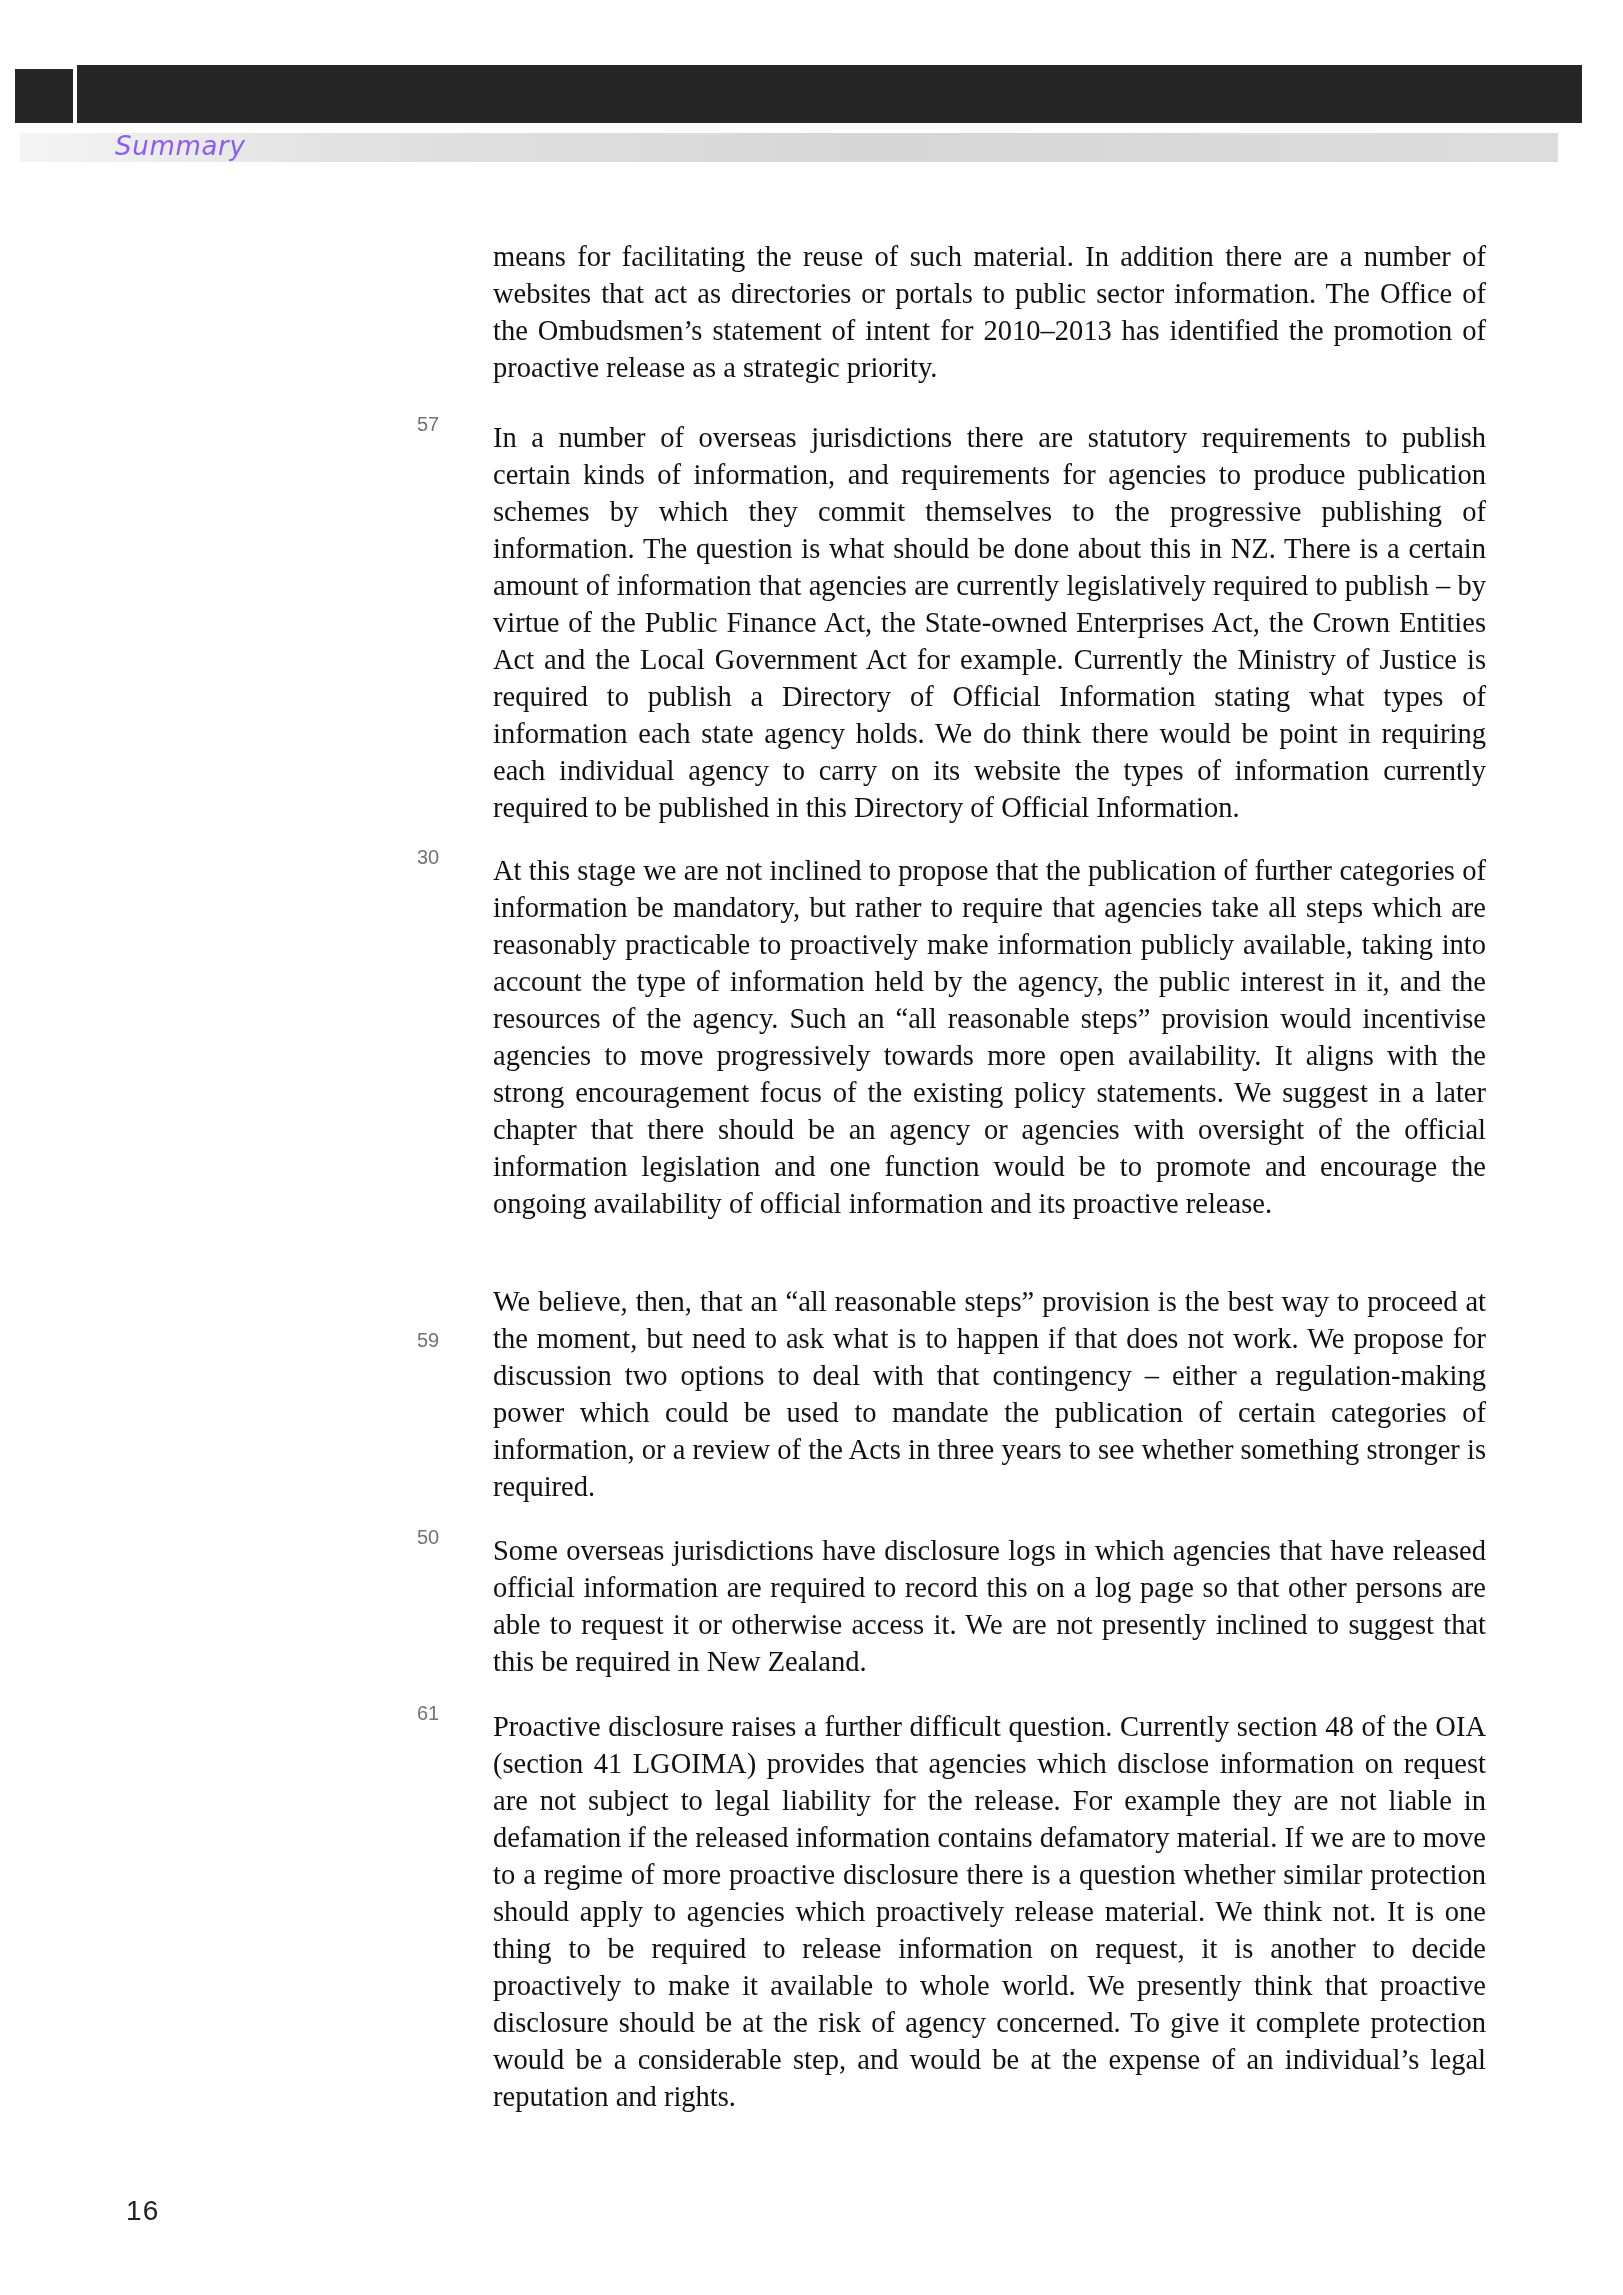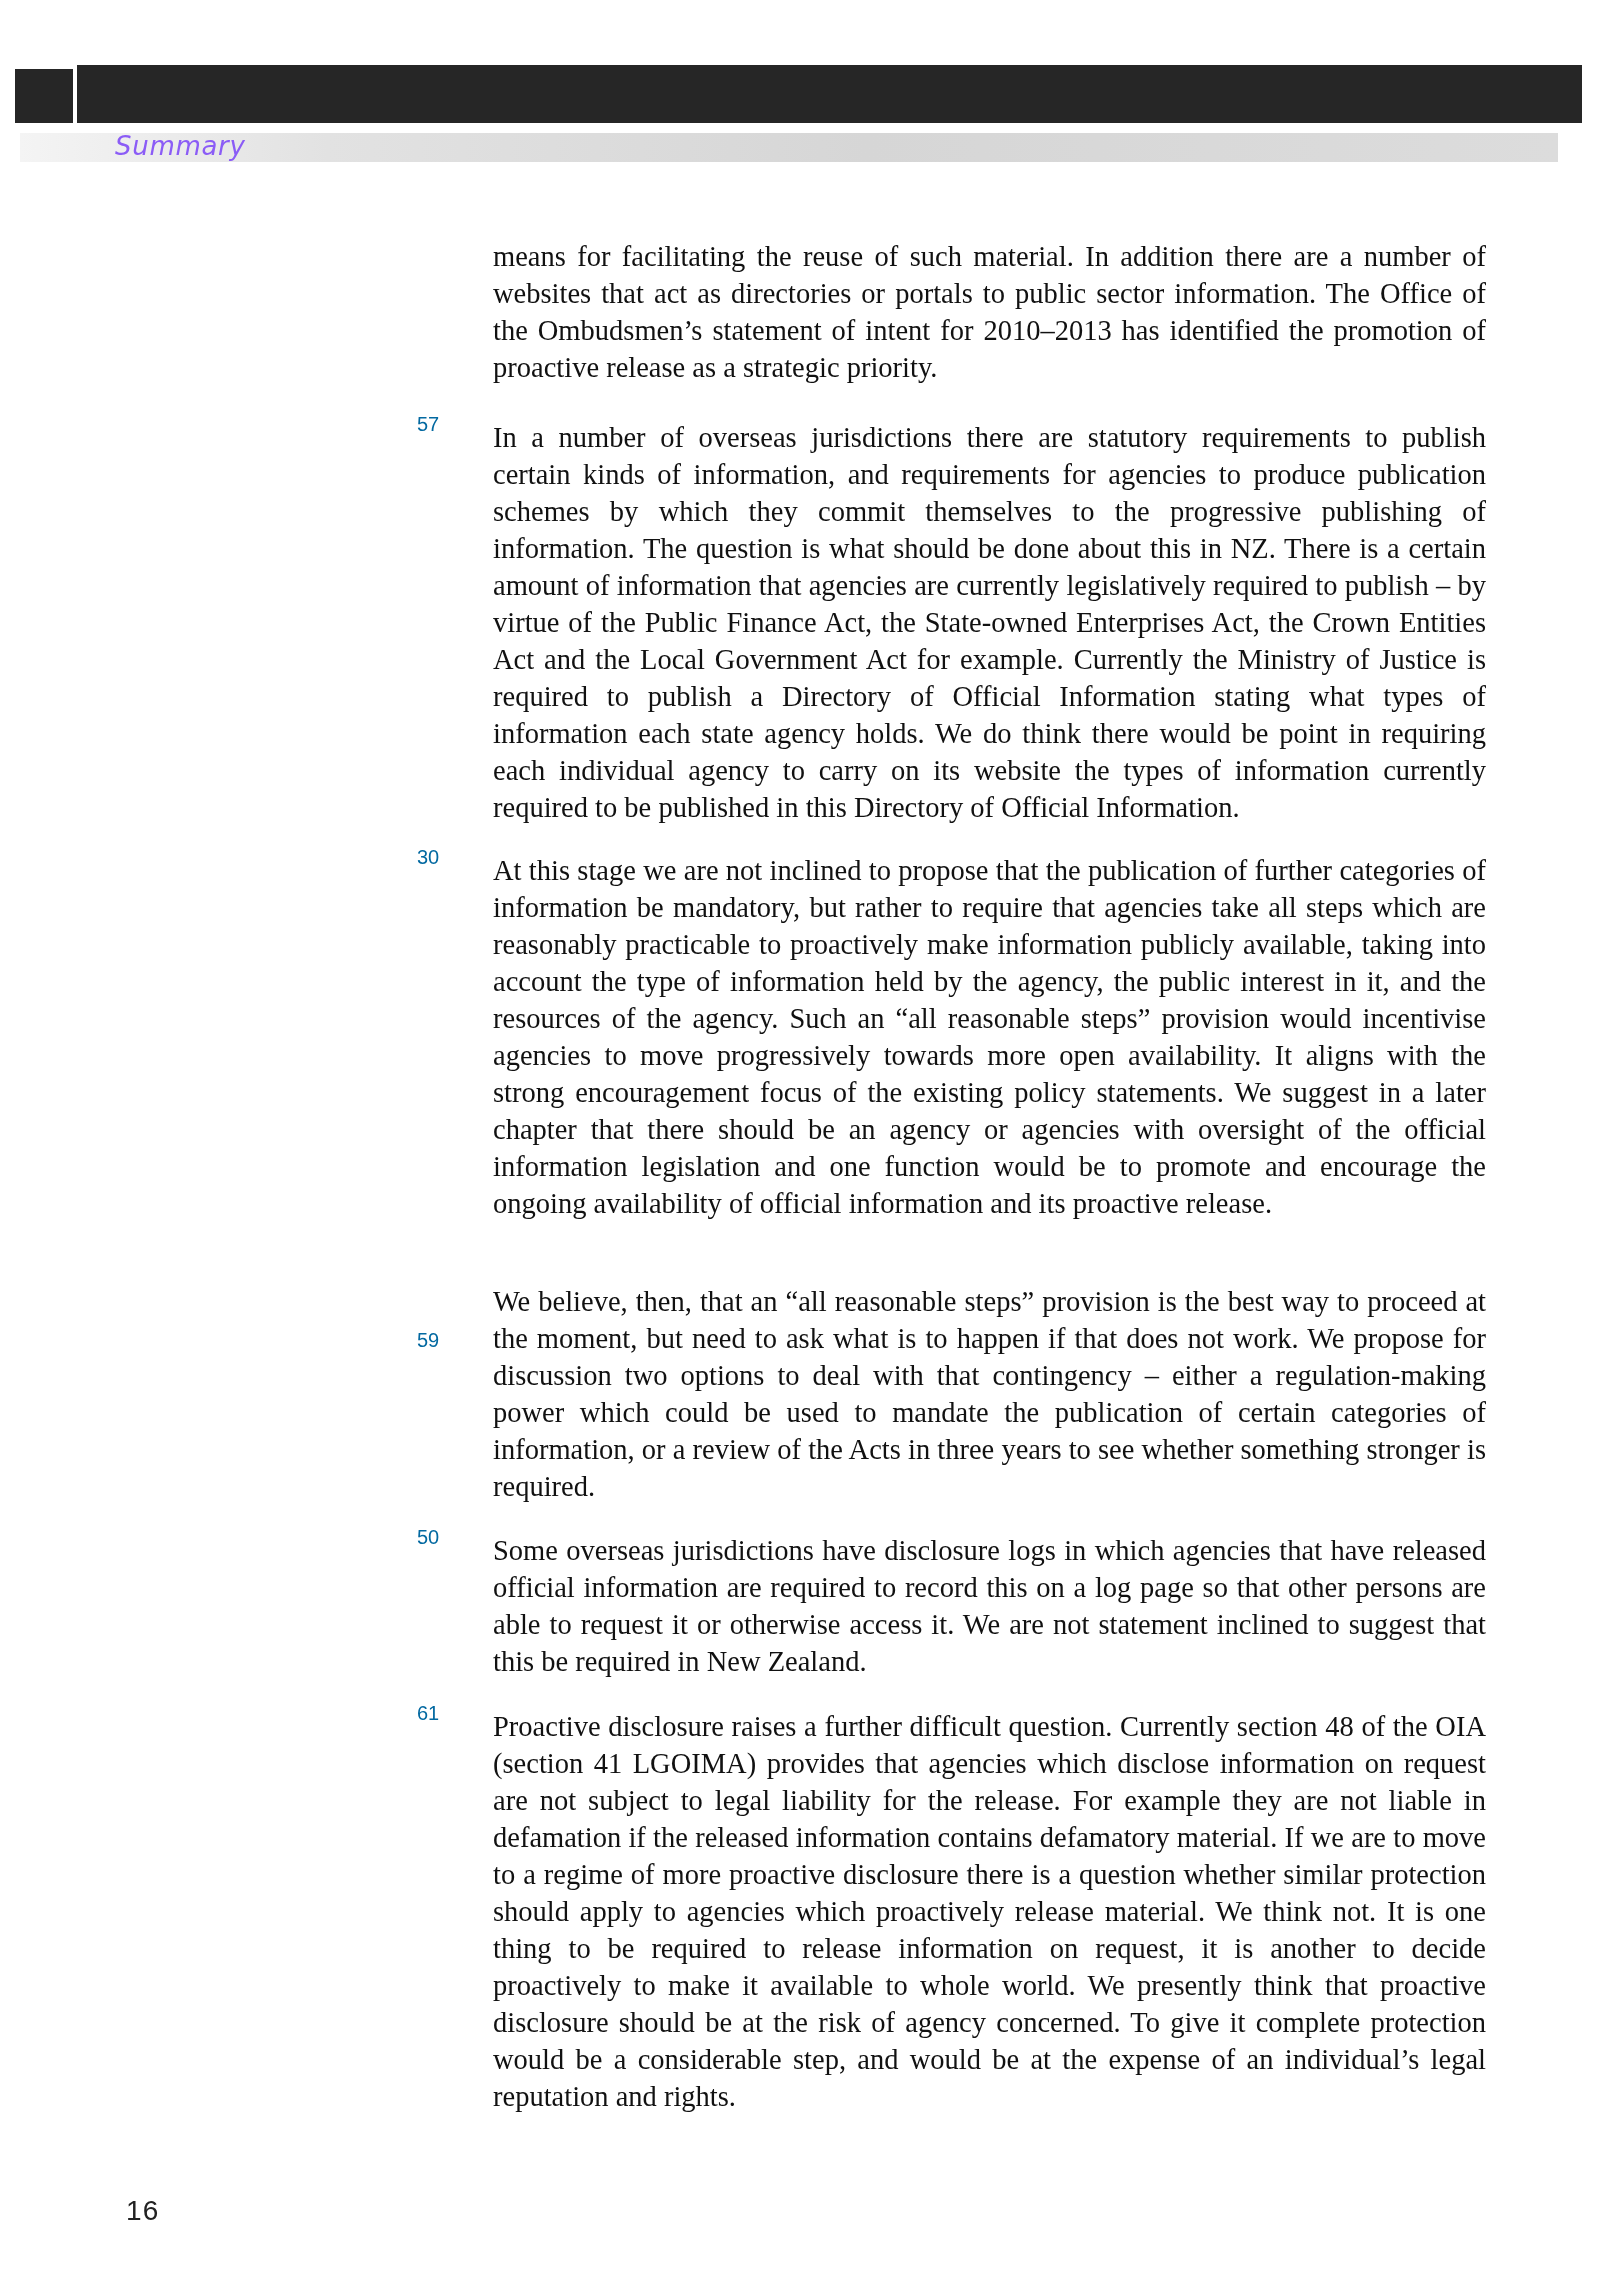--- a/index.html
+++ b/index.html
@@ -34,7 +34,7 @@
   .para-num {
     position: absolute; left: 417px;
     font-family: "Liberation Sans", "DejaVu Sans", sans-serif;
-    font-size: 20px; line-height: 37px; color: #0369a1;
+    font-size: 20px; line-height: 37px; color: #737373;
   }
   .page-number {
     position: absolute; left: 126px; top: 2194px;

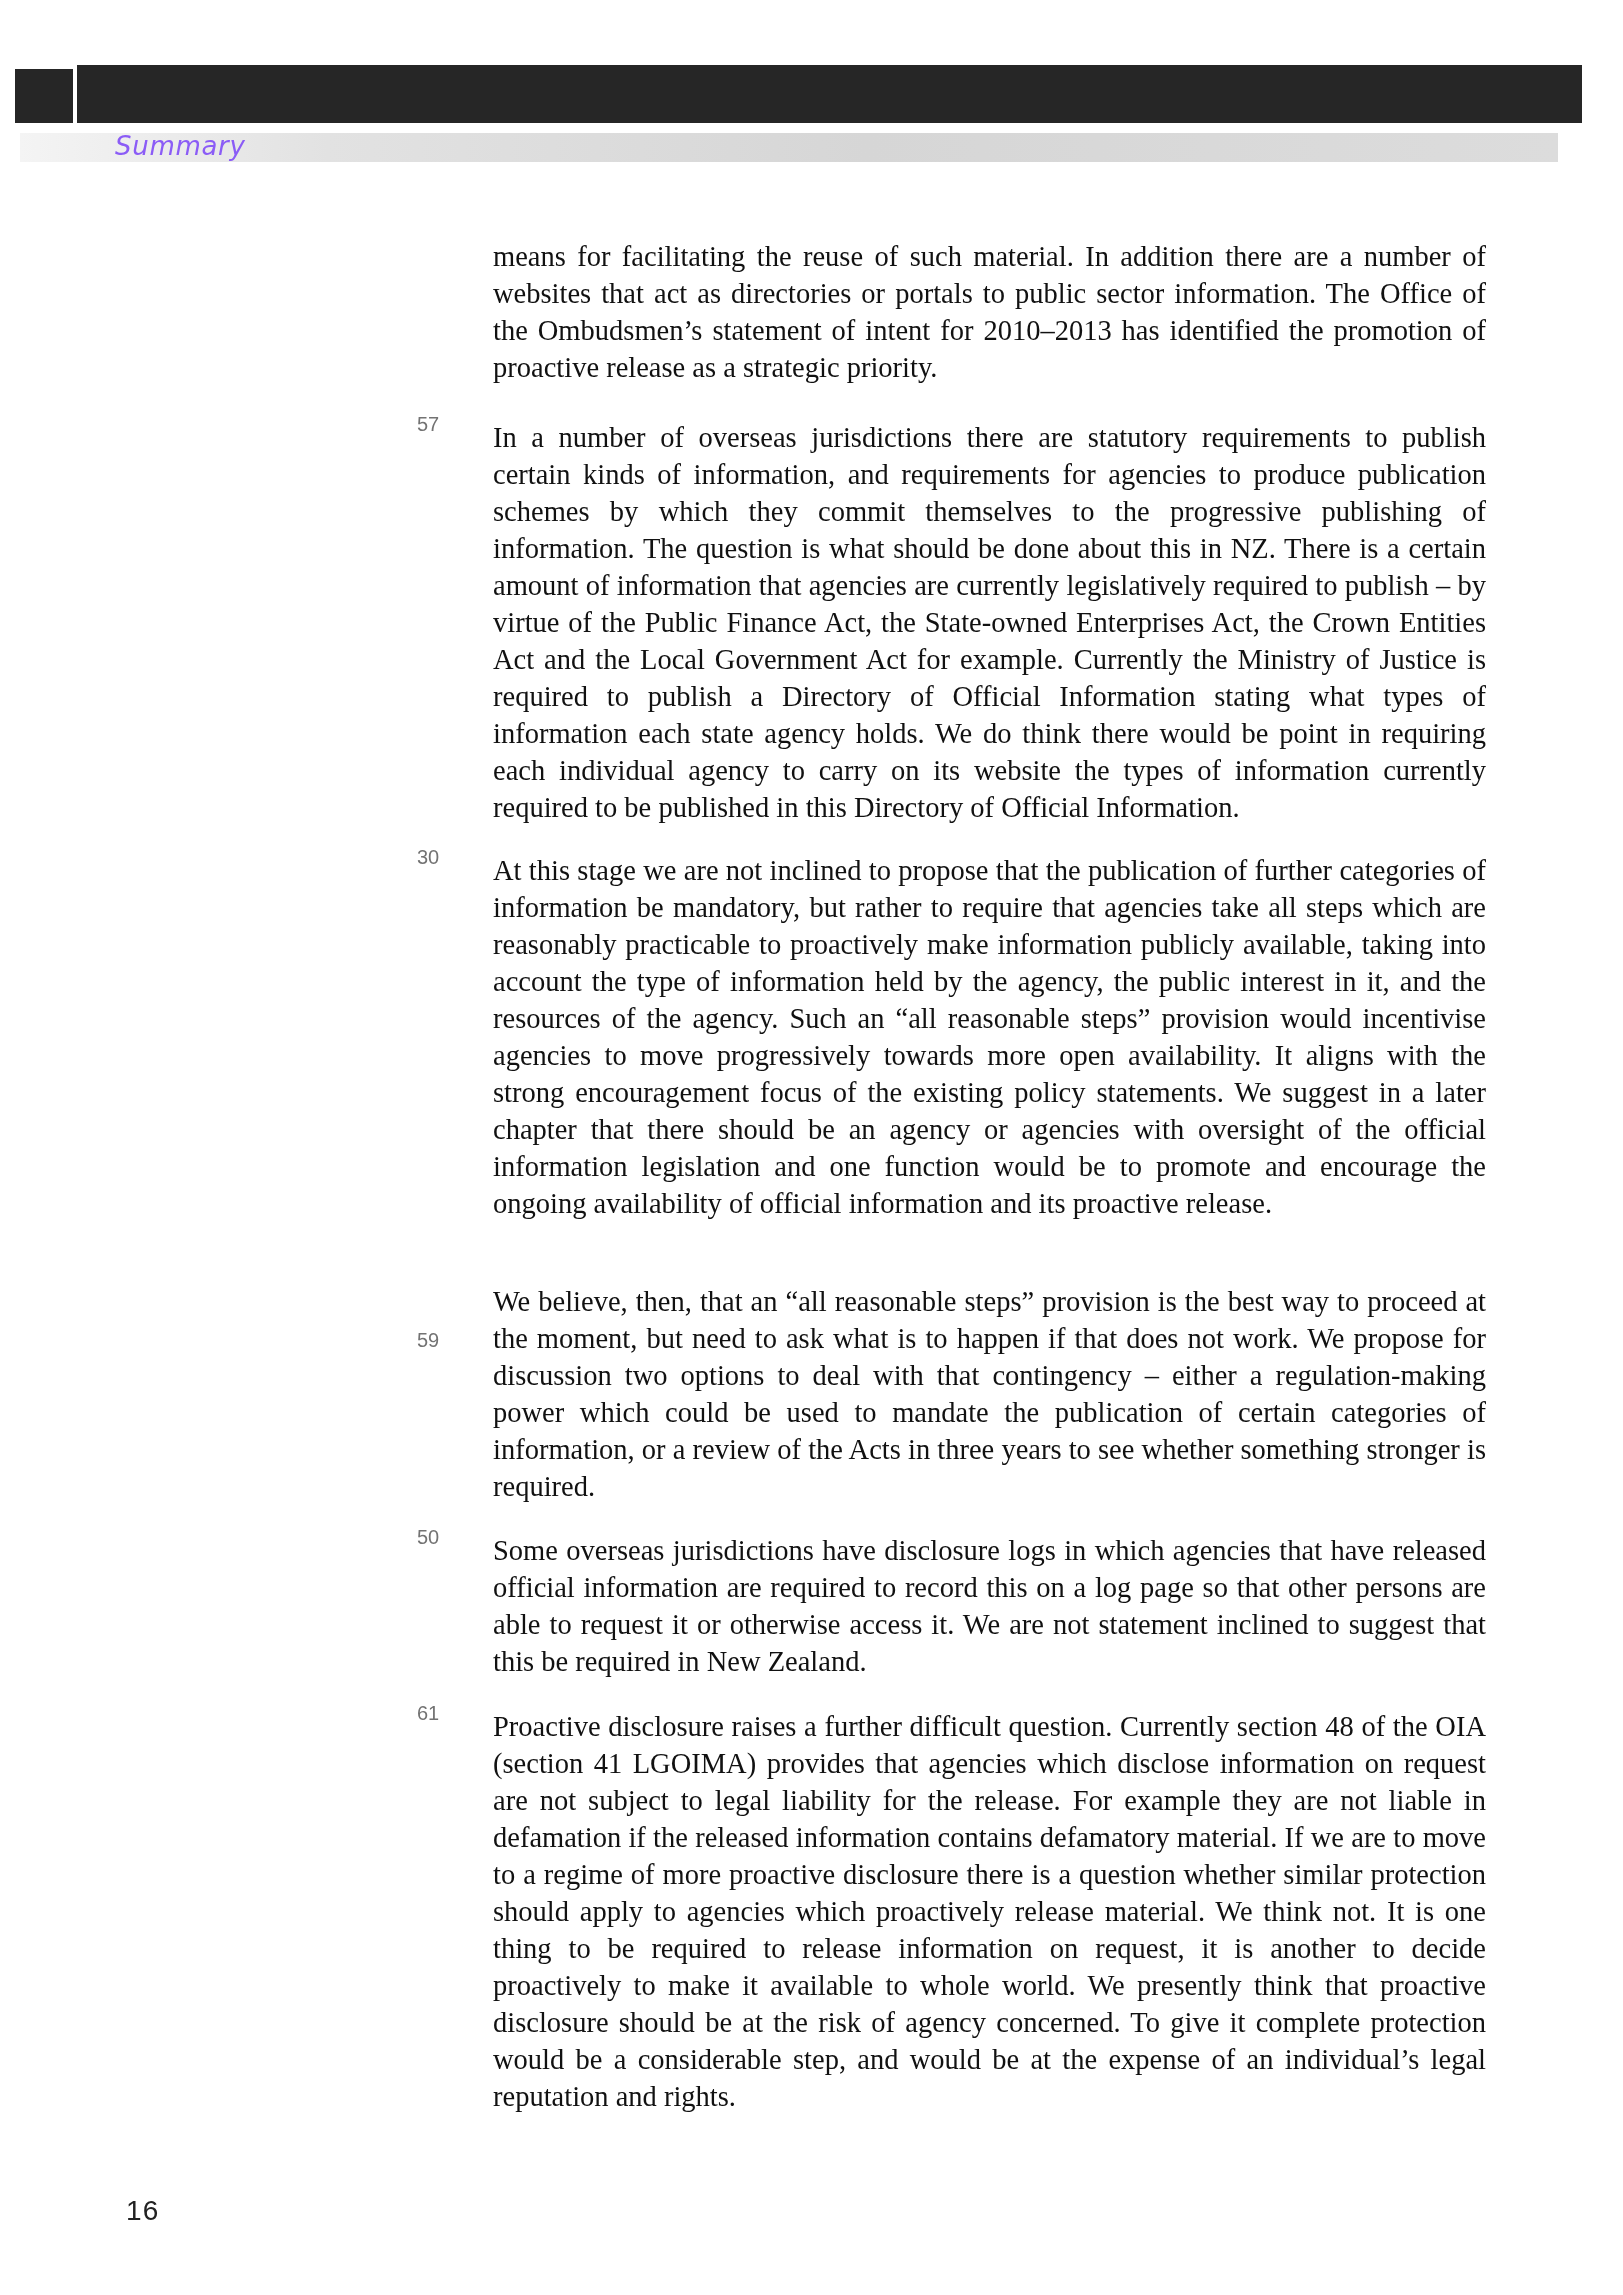--- a/index.html
+++ b/index.html
@@ -62,7 +62,7 @@
 <p class="para" style="top:1270px">We believe, then, that an “all reasonable steps” provision is the best way to proceed at the moment, but need to ask what is to happen if that does not work. We propose for discussion two options to deal with that contingency – either a regulation-making power which could be used to mandate the publication of certain categories of information, or a review of the Acts in three years to see whether something stronger is required.</p>
 
 <span class="para-num" style="top:1519px">50</span>
-<p class="para" style="top:1519px">Some overseas jurisdictions have disclosure logs in which agencies that have released official information are required to record this on a log page so that other persons are able to request it or otherwise access it. We are not statement inclined to suggest that this be required in New Zealand.</p>
+<p class="para" style="top:1519px">Some overseas jurisdictions have disclosure logs in which agencies that have released official information are required to record this on a log page so that other persons are able to request it or otherwise access it. We are not presently inclined to suggest that this be required in New Zealand.</p>
 
 <span class="para-num" style="top:1695px">61</span>
 <p class="para" style="top:1695px">Proactive disclosure raises a further difficult question. Currently section 48 of the OIA (section 41 LGOIMA) provides that agencies which disclose information on request are not subject to legal liability for the release. For example they are not liable in defamation if the released information contains defamatory material. If we are to move to a regime of more proactive disclosure there is a question whether similar protection should apply to agencies which proactively release material. We think not. It is one thing to be required to release information on request, it is another to decide proactively to make it available to whole world. We presently think that proactive disclosure should be at the risk of agency concerned. To give it complete protection would be a considerable step, and would be at the expense of an individual’s legal reputation and rights.</p>

